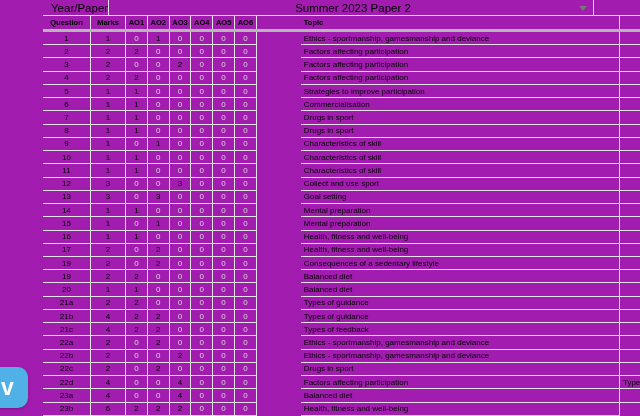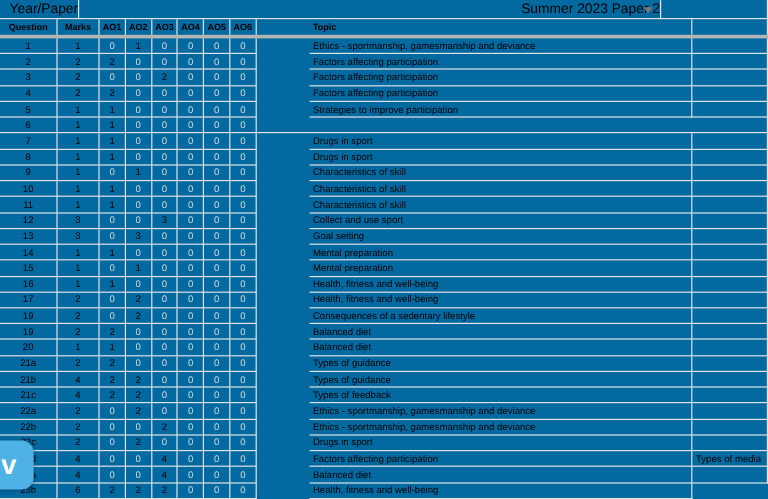--- a/index.html
+++ b/index.html
@@ -5,7 +5,7 @@
   * { margin:0; padding:0; box-sizing:border-box; }
   html,body { width:640px; height:416px; background:#fff; }
   body { font-family:"Liberation Sans", sans-serif; color:#000; }
-  .sheet { position:relative; width:640px; height:416px; background:#0369a1; overflow:hidden;
+  .sheet { position:relative; width:640px; height:416px; background:#a21caf; overflow:hidden;padding-left:43px;
            --grid:#e2e2e2; --zero:#d9d9d9; --divider:#b5b5b5; --badge:#4fb1e6; }
 
   .row { display:flex; width:640px; }

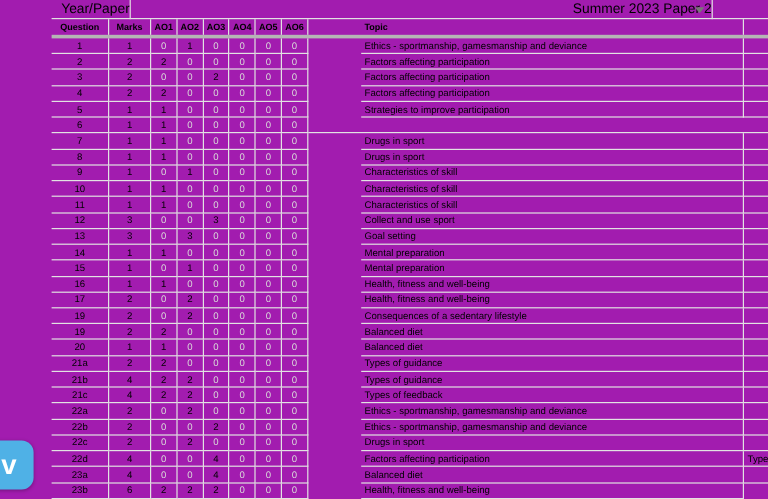--- a/index.html
+++ b/index.html
@@ -25,7 +25,7 @@
   .title-row { height:16px; }
   .title-row .cell { border-bottom:1px solid var(--grid); font-size:11.5px; }
   .title-label { justify-content:flex-start; padding-left:8px; width:66px; }
-  .title-value { width:485px; justify-content:flex-end; padding-left:4px; font-size:12px; position:relative; }
+  .title-value { width:485px; justify-content:center; padding-left:4px; font-size:12px; position:relative; }
   .title-spacer { flex:1; }
   .dd { width:0; height:0; border-left:4px solid transparent; border-right:4px solid transparent;
         border-top:5px solid #777; position:absolute; right:6px; top:6px; }

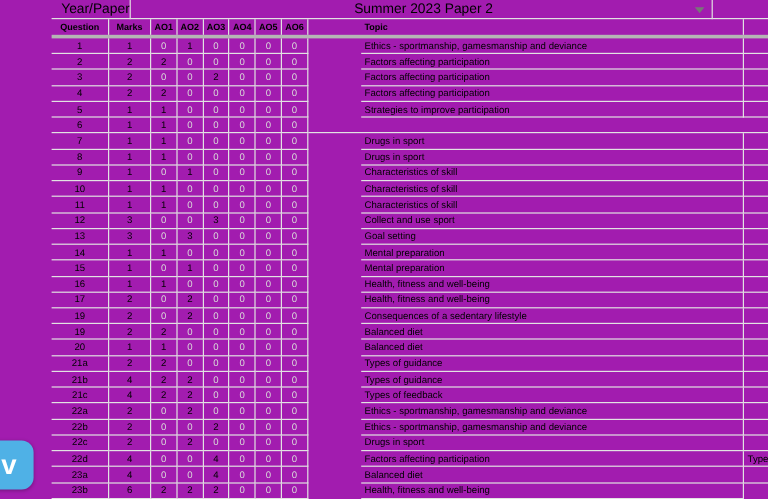--- a/index.html
+++ b/index.html
@@ -150,6 +150,7 @@
         <div class="cell c-ao zero">0</div>
         <div class="cell c-ao zero">0</div>
         <div class="cell c-ao zero">0</div>
+        <div class="cell c-t">Commercialisation</div>
         <div class="cell c-n"></div>
       </div>
       <div class="data-row">

